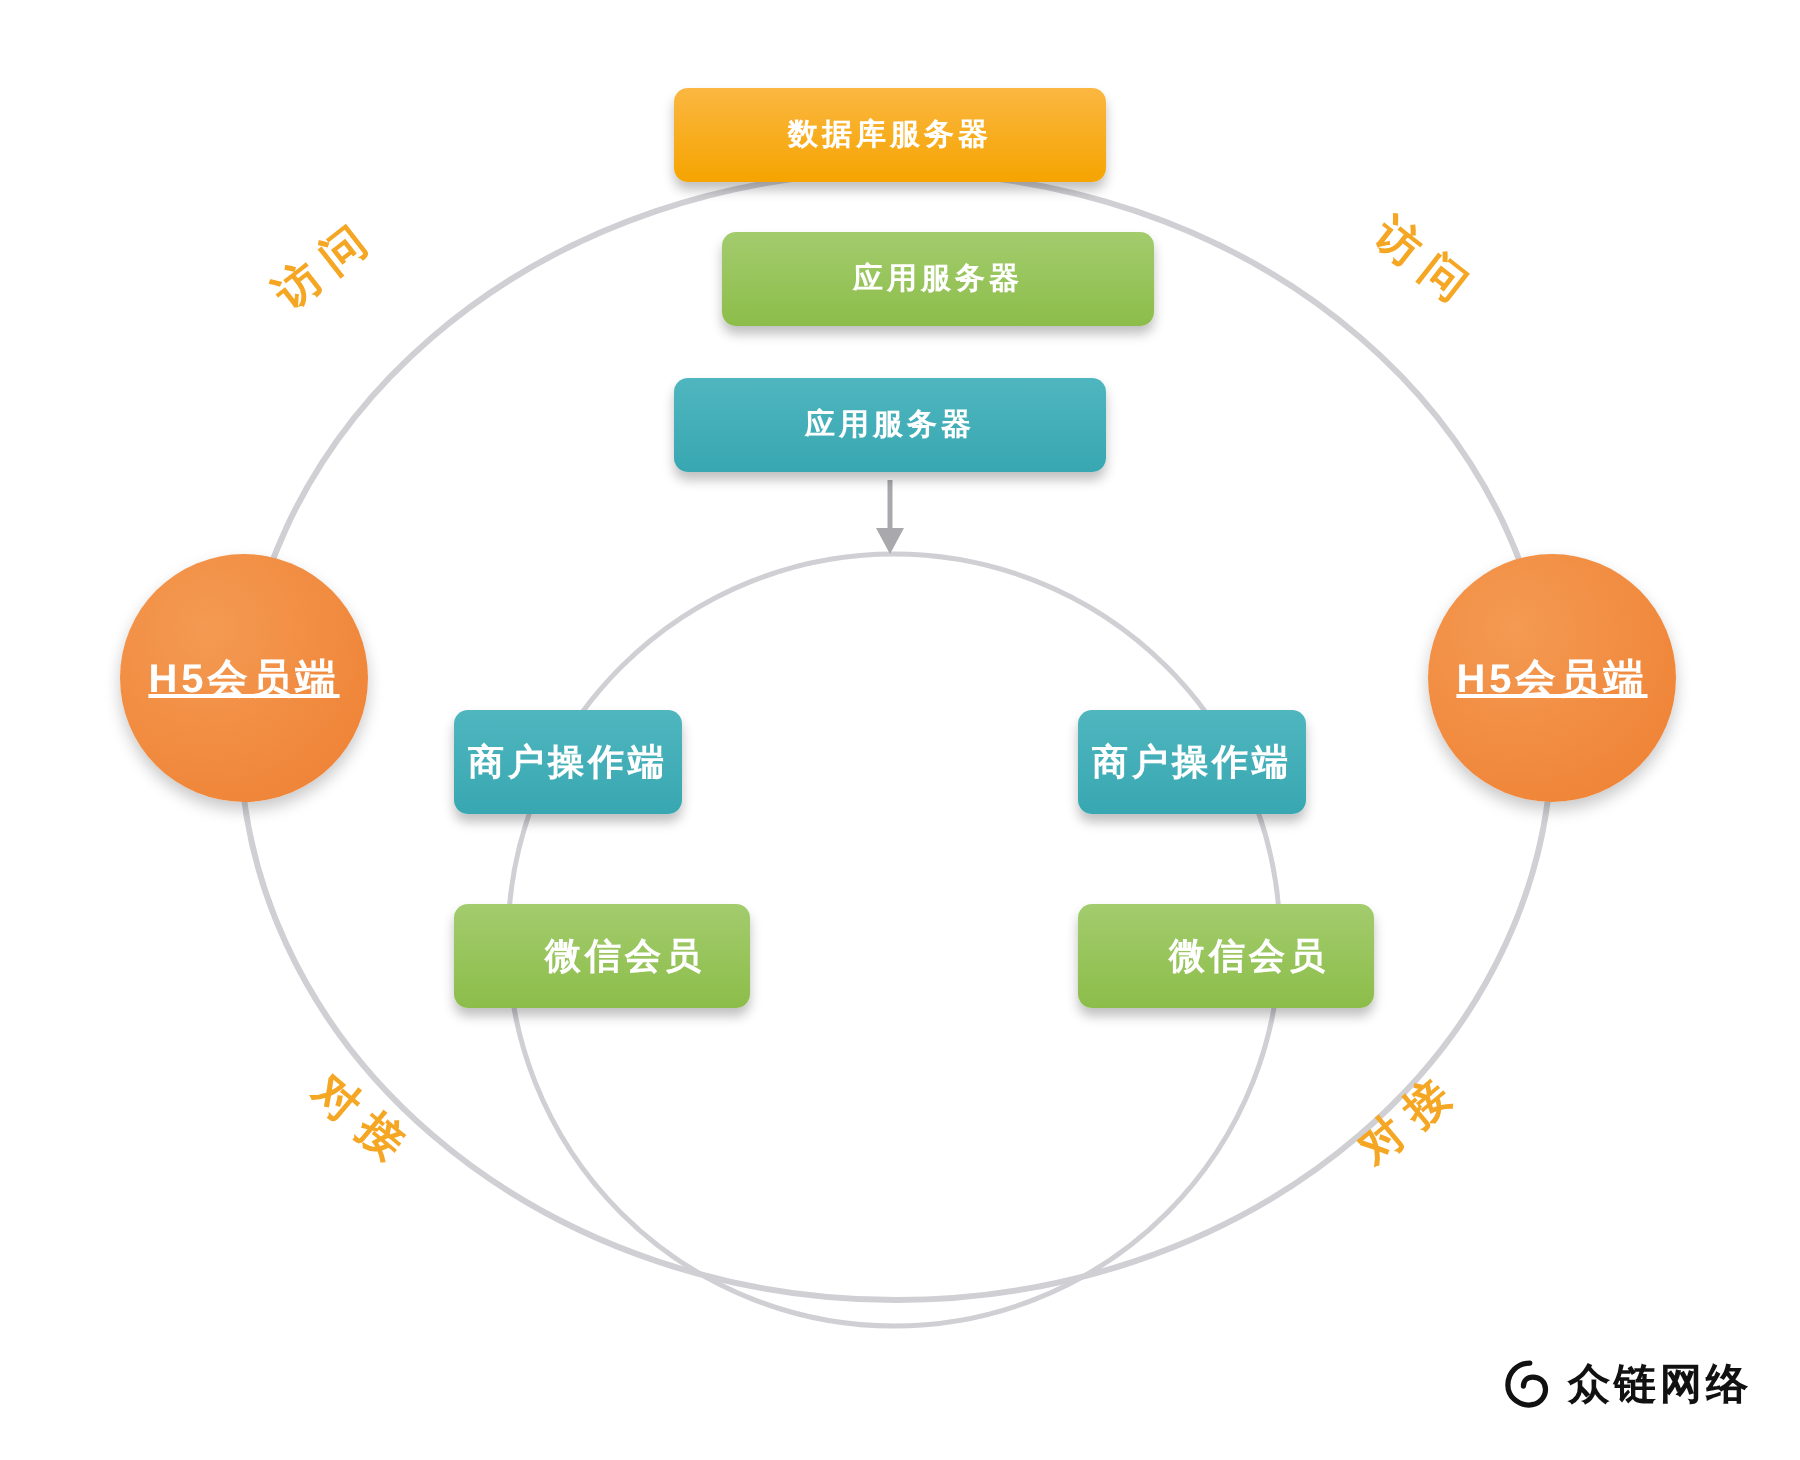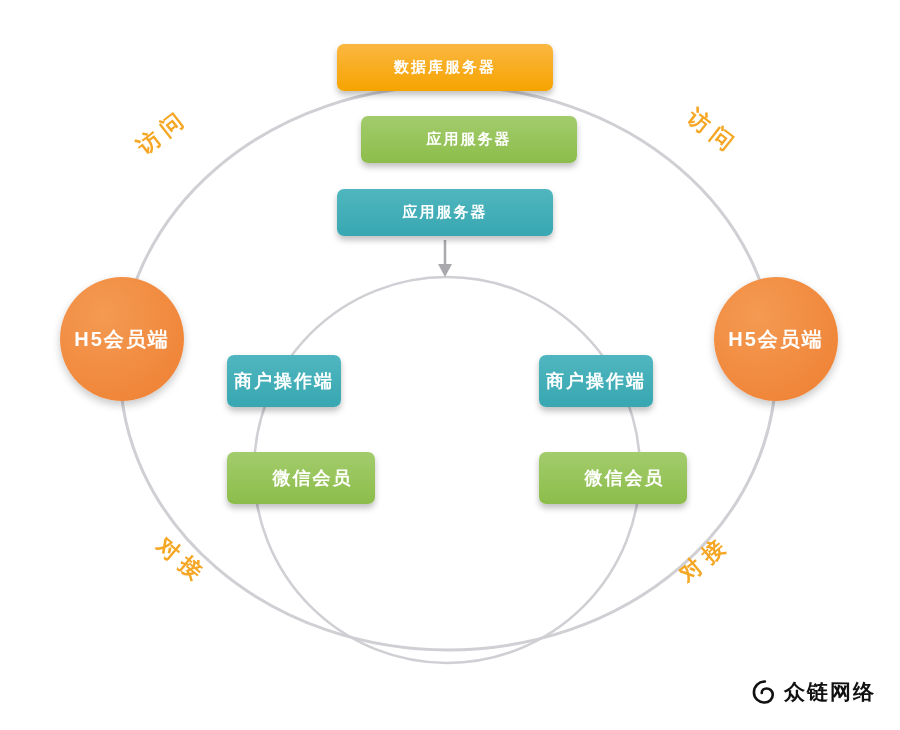--- a/index.html
+++ b/index.html
@@ -29,7 +29,7 @@
 
   .circle{position:absolute;border-radius:50%;display:flex;flex-direction:column;
         align-items:center;justify-content:center;color:#fff;font-weight:bold;
-        box-shadow:0 4px 8px rgba(0,0,0,0.22);letter-spacing:2px;}
+        box-shadow:0 4px 8px rgba(0,0,0,0.22);letter-spacing:2px;text-decoration:underline;}
   .circle-h5{width:124px;height:124px;top:277px;font-size:20px;
         background:radial-gradient(circle at 35% 30%, #f49a52, #ee7f31);}
   .circle-h5.left {left:60px;}

